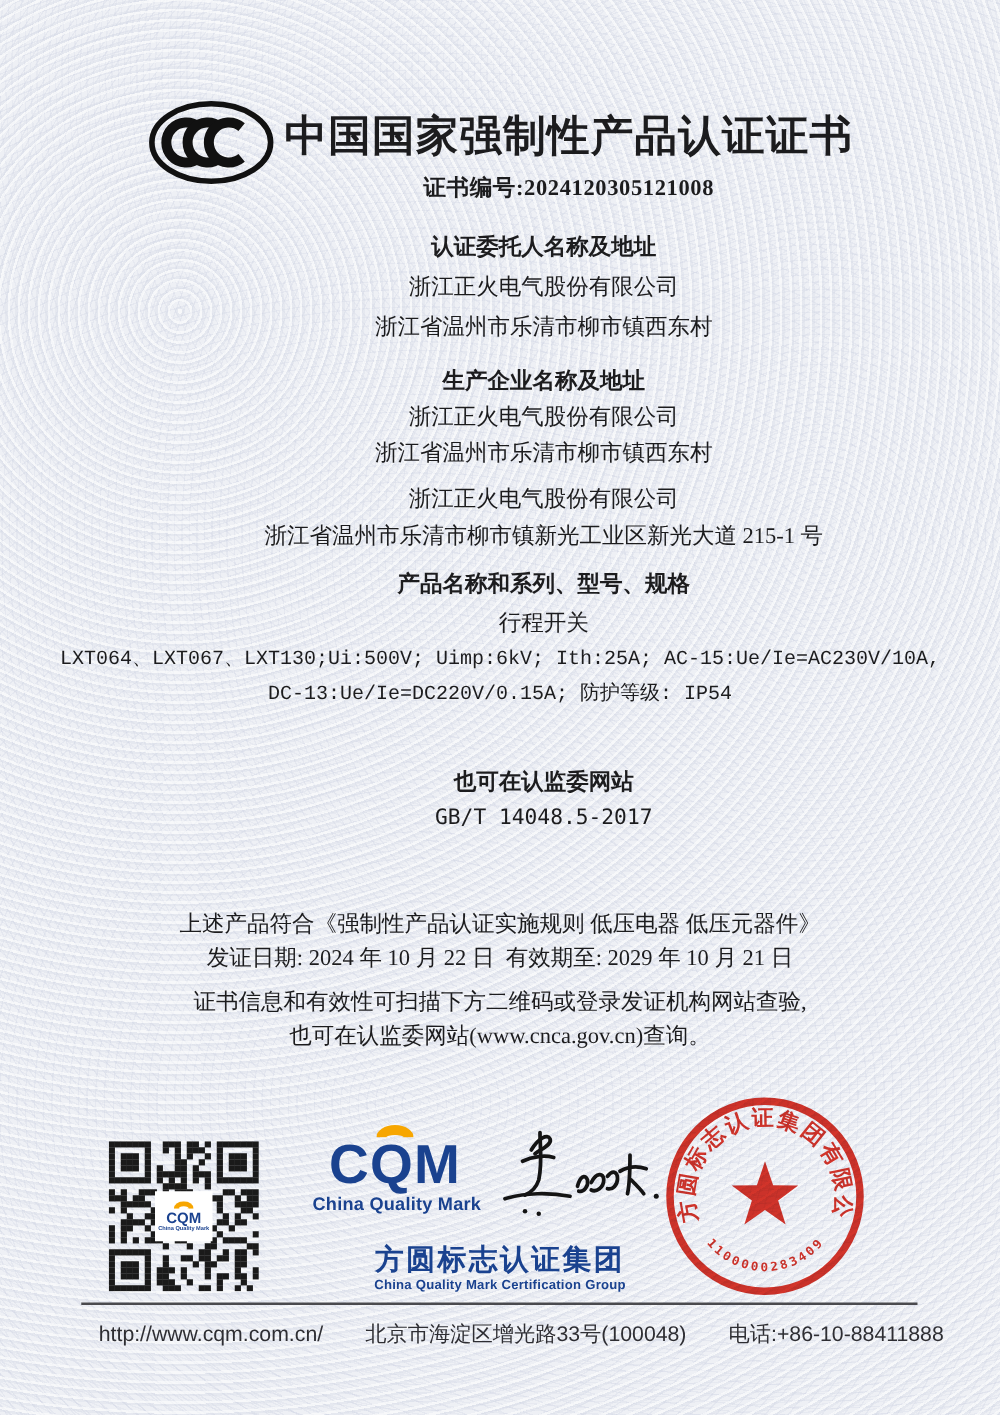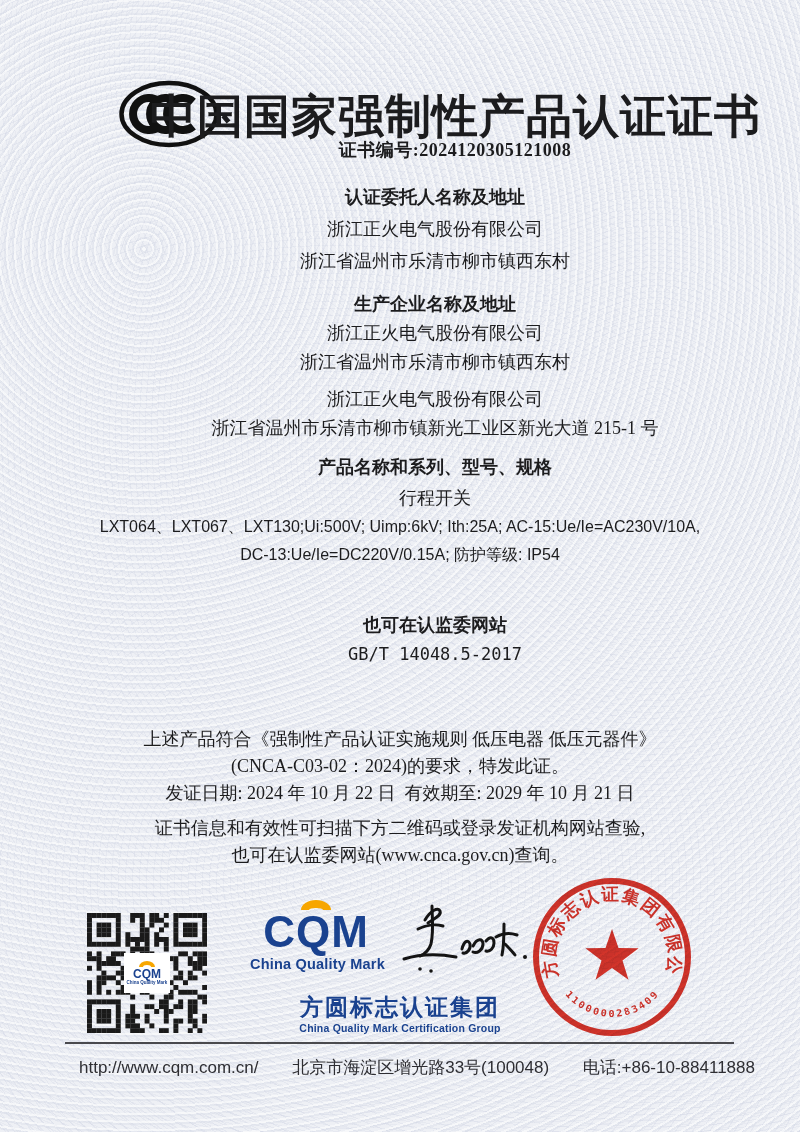--- a/index.html
+++ b/index.html
@@ -25,8 +25,8 @@
   .ccc-logo{position:absolute;left:118px;top:80px;width:102px;height:68px;}
   .title{
     position:absolute;left:40px;right:40px;top:86px;
-    padding-left:110px;text-align:right;
-    font-size:46px;font-weight:bold;letter-spacing:1px;white-space:nowrap;
+    padding-left:110px;text-align:center;
+    font-size:34px;font-weight:bold;letter-spacing:1px;white-space:nowrap;
   }
   .certno{
     position:absolute;left:40px;right:40px;top:138px;

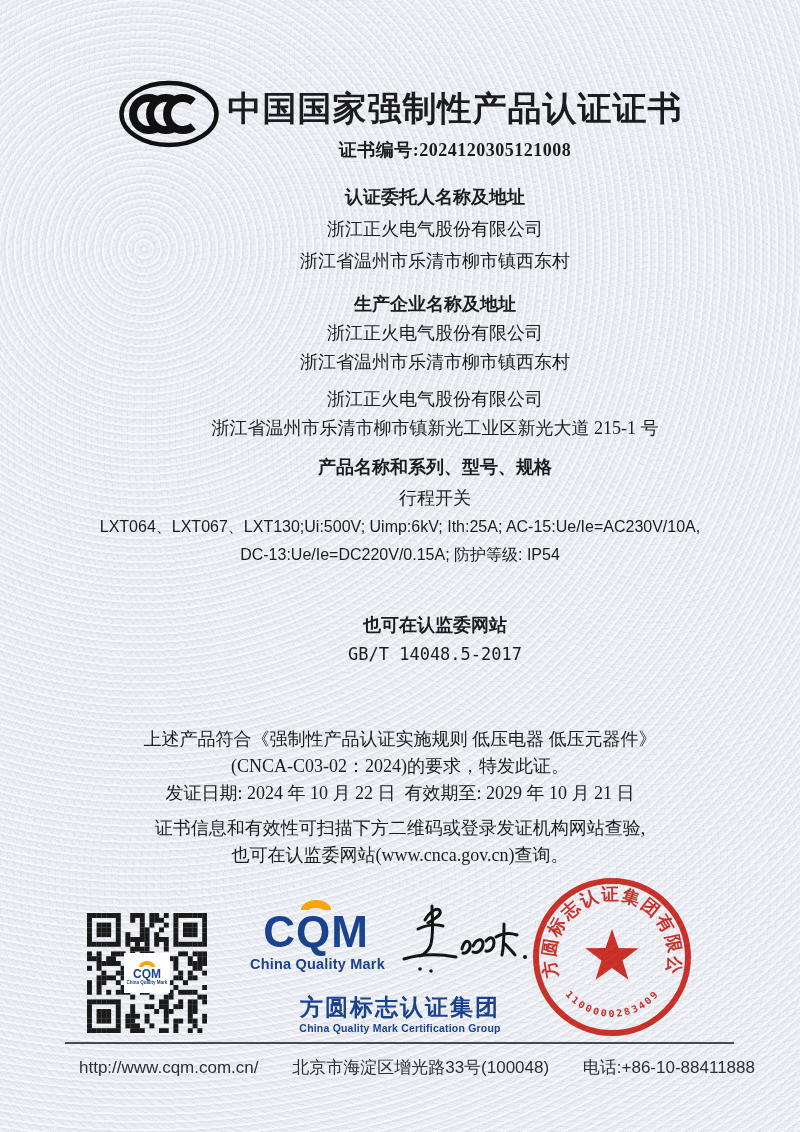--- a/index.html
+++ b/index.html
@@ -45,7 +45,7 @@
   .sec-factory .sec-line{margin-top:2px;}
   .sec-product{margin-top:12px;}
   .sec-product .sec-line{margin-top:4px;}
-  .sec-product .mono{font-family:Liberation Sans, sans-serif;font-size:16px;line-height:26px;margin-top:2px;}
+  .sec-product .mono{font-family:Liberation Mono, monospace;font-size:16px;line-height:26px;margin-top:2px;}
   .sec-product .wide{margin-left:-70px;}
   .sec-standard{margin-top:44px;}
   .sec-standard .sec-line{margin-top:2px;font-family:"DejaVu Sans Mono","Liberation Mono",monospace;font-size:17px;}

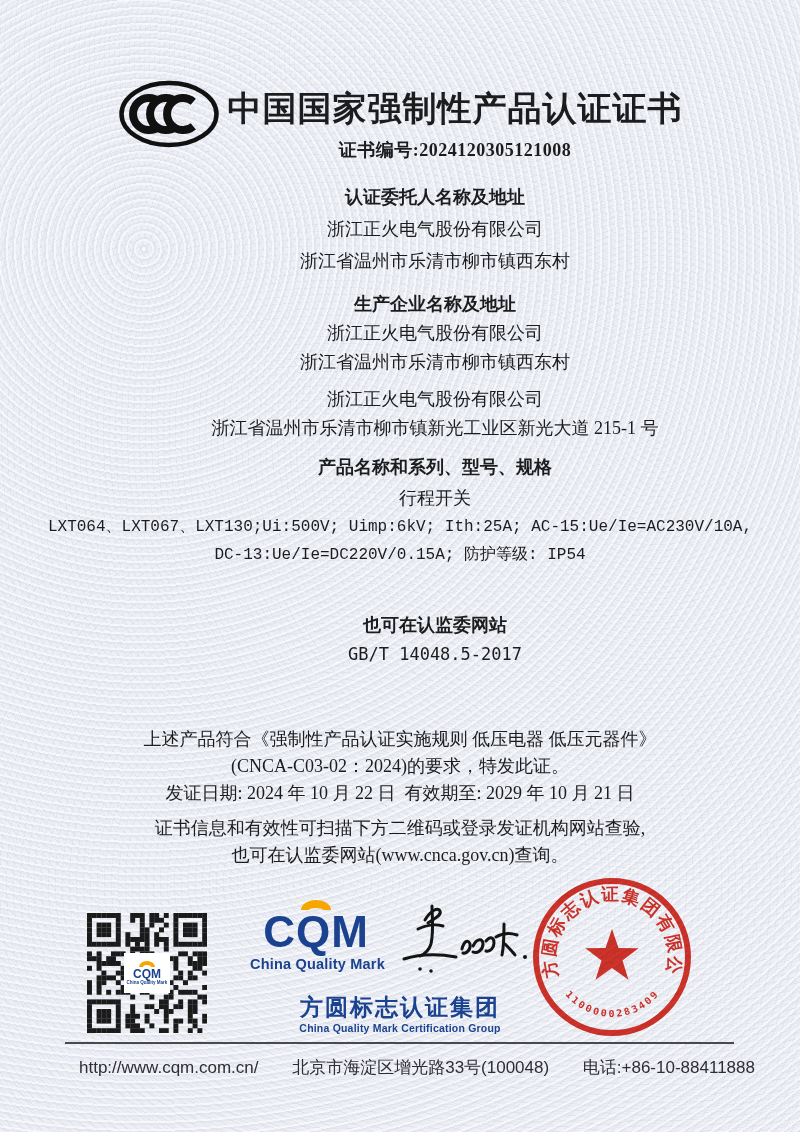--- a/index.html
+++ b/index.html
@@ -135,7 +135,6 @@
 
     <div class="statement">
       <p class="st-line">上述产品符合《强制性产品认证实施规则 低压电器 低压元器件》</p>
-      <p class="st-line">(CNCA-C03-02：2024)的要求，特发此证。</p>
       <p class="st-line"><span>发证日期:</span> <span>2024 年 10 月 22 日</span>&nbsp;&nbsp;<span>有效期至:</span> <span>2029 年 10 月 21 日</span></p>
       <p class="st-line st-verify1">证书信息和有效性可扫描下方二维码或登录发证机构网站查验,</p>
       <p class="st-line">也可在认监委网站(www.cnca.gov.cn)查询。</p>

